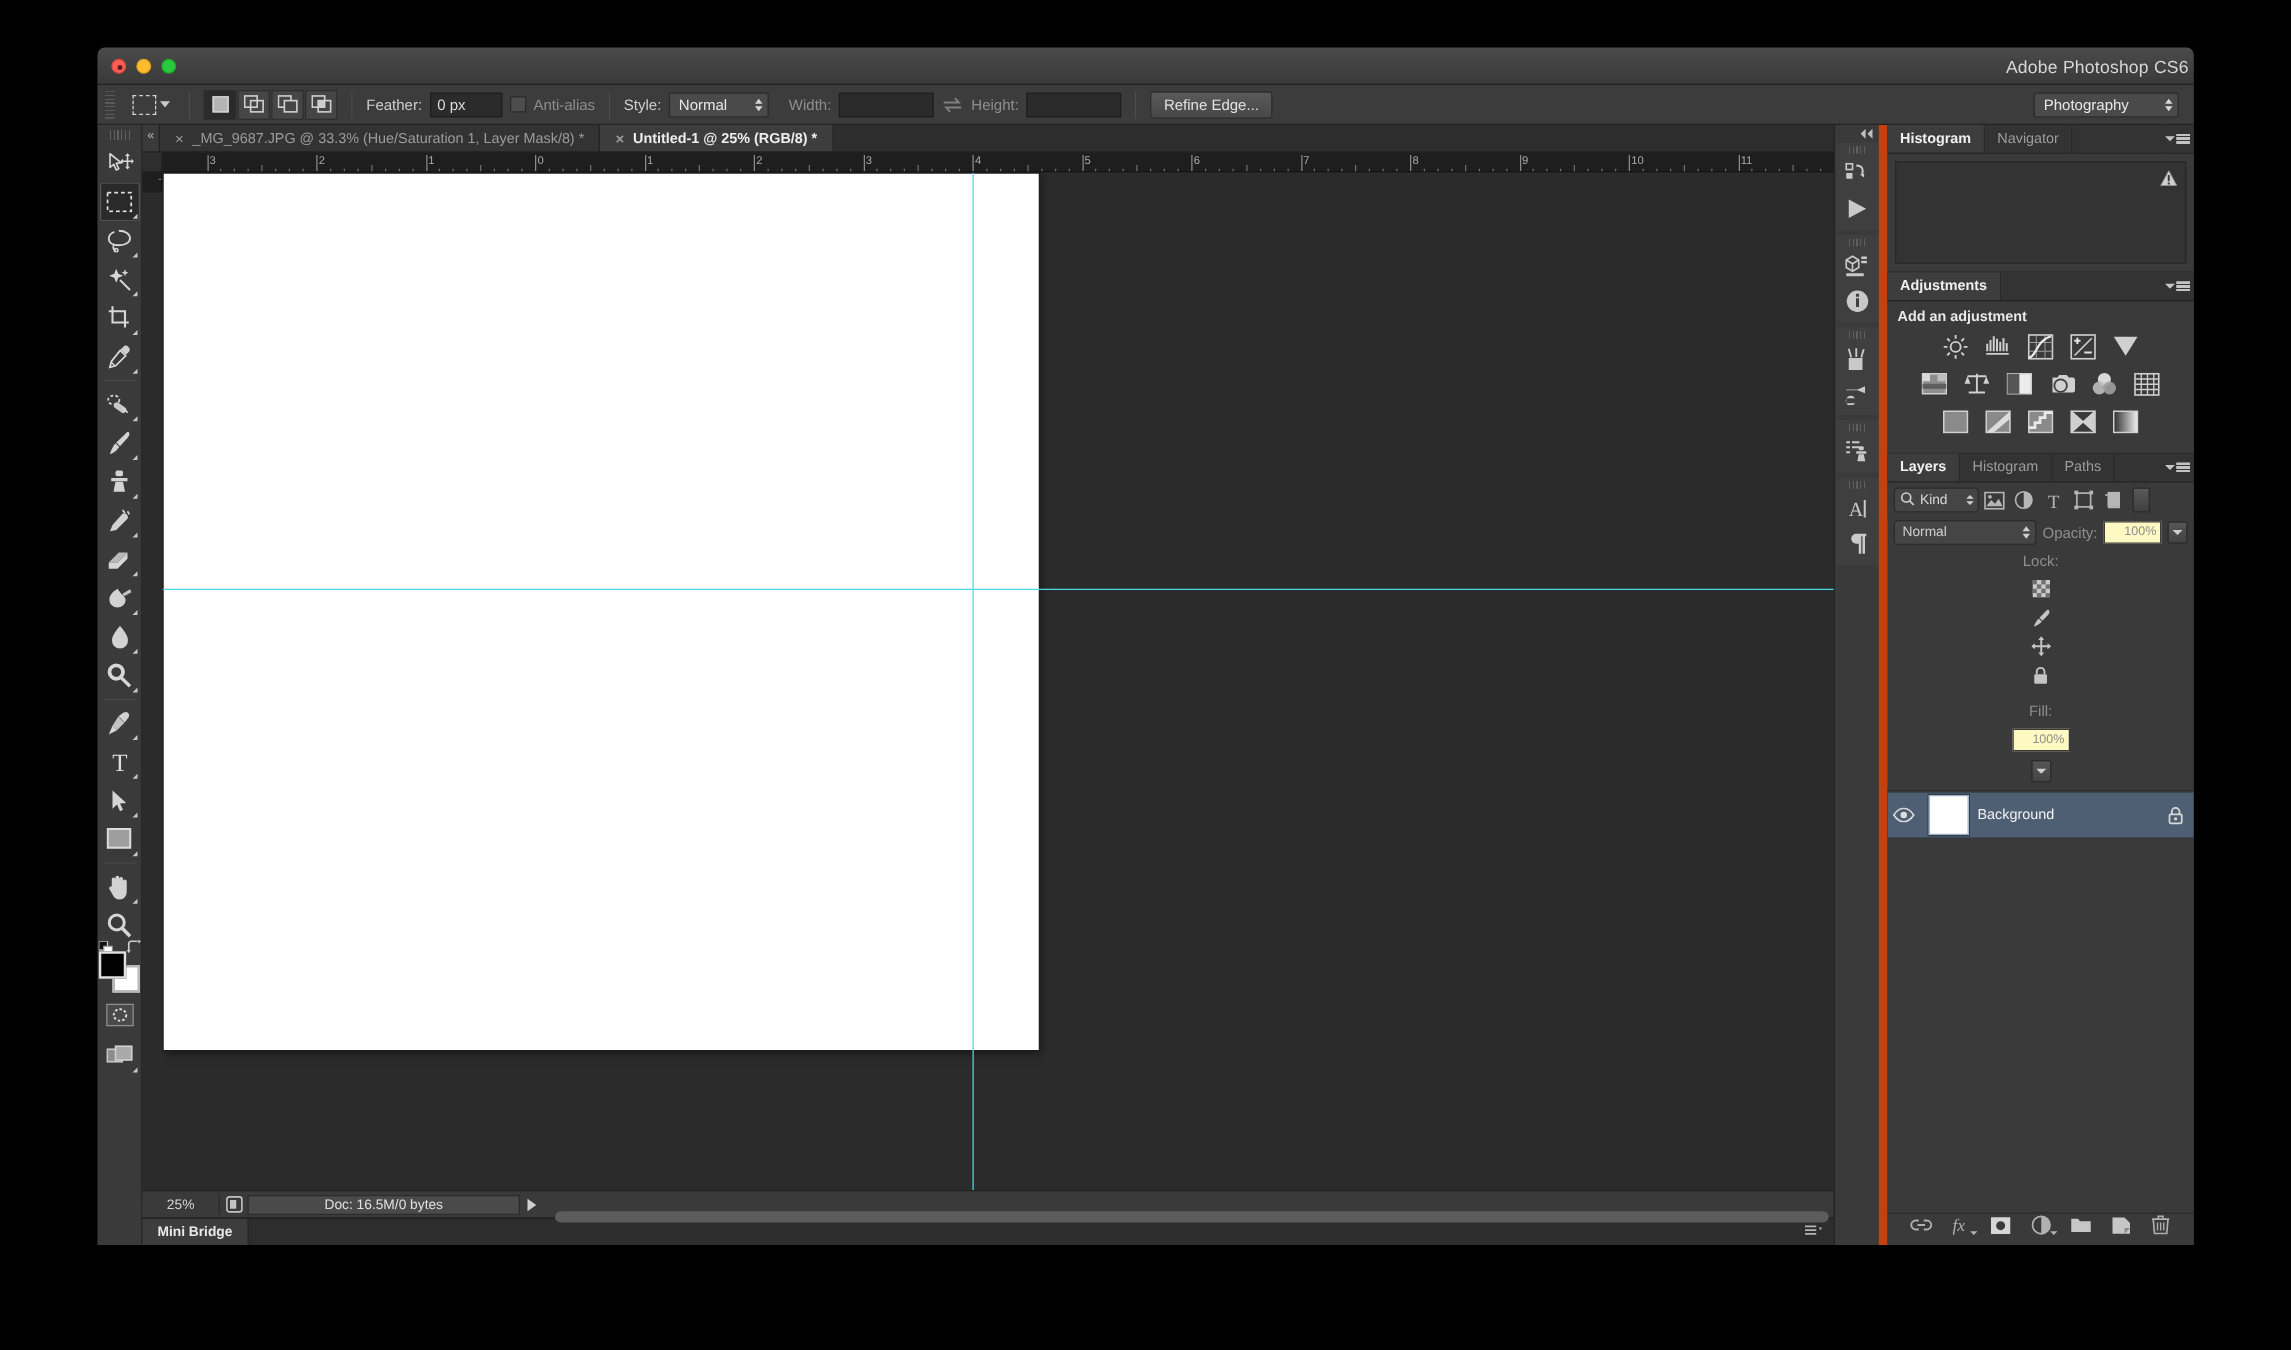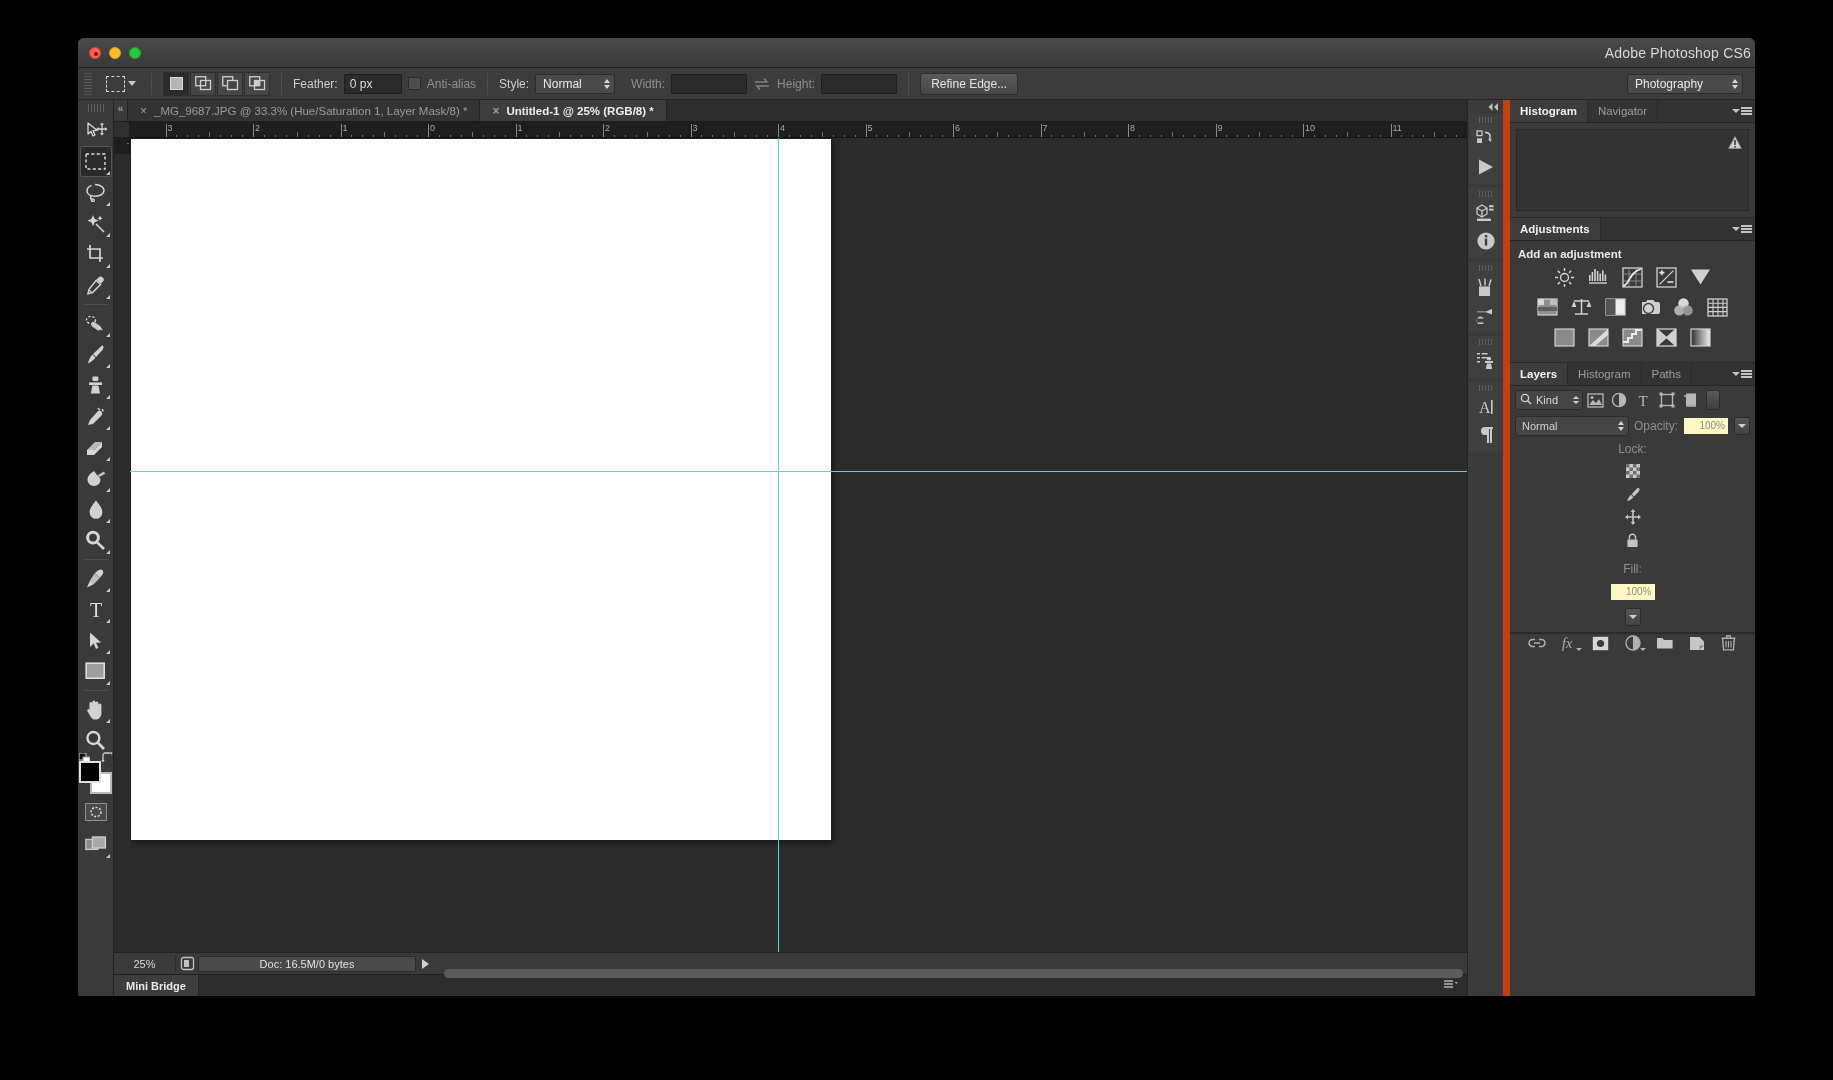--- a/index.html
+++ b/index.html
@@ -1154,6 +1154,27 @@
             </div>
         </div>
 
+        <div class="layerlist">
+          <div class="layerrow">
+            <div class="eyecell">
+              <svg width="18" height="12" viewBox="0 0 18 12">
+                  <path d="M1 6 C4 1.6 7 0.6 9 0.6 C11 0.6 14 1.6 17 6 C14 10.4 11 11.4 9 11.4 C7 11.4 4 10.4 1 6 Z" fill="none" stroke="#dcdcdc" stroke-width="1.3"></path>
+                  <circle cx="9" cy="6" r="2.6" fill="#dcdcdc"></circle>
+                </svg>
+            </div>
+            <div class="thumbcell">
+              <div class="lthumb"></div>
+            </div>
+            <div class="lname">Background</div>
+            <div class="lockcell">
+              <svg width="13" height="15" viewBox="0 0 13 15">
+                  <path d="M3.4 6.4 V4.4 a3.1 3.1 0 0 1 6.2 0 v2" fill="none" stroke="#d8d8d8" stroke-width="1.4"></path>
+                  <rect x="1.6" y="6.4" width="9.8" height="7.2" rx="1" fill="none" stroke="#d8d8d8" stroke-width="1.4"></rect>
+                  <circle cx="6.5" cy="10" r="1.3" fill="#d8d8d8"></circle>
+                </svg>
+            </div>
+          </div>
+        </div>
 
         <div class="layerfooter">
           <div class="lf">

